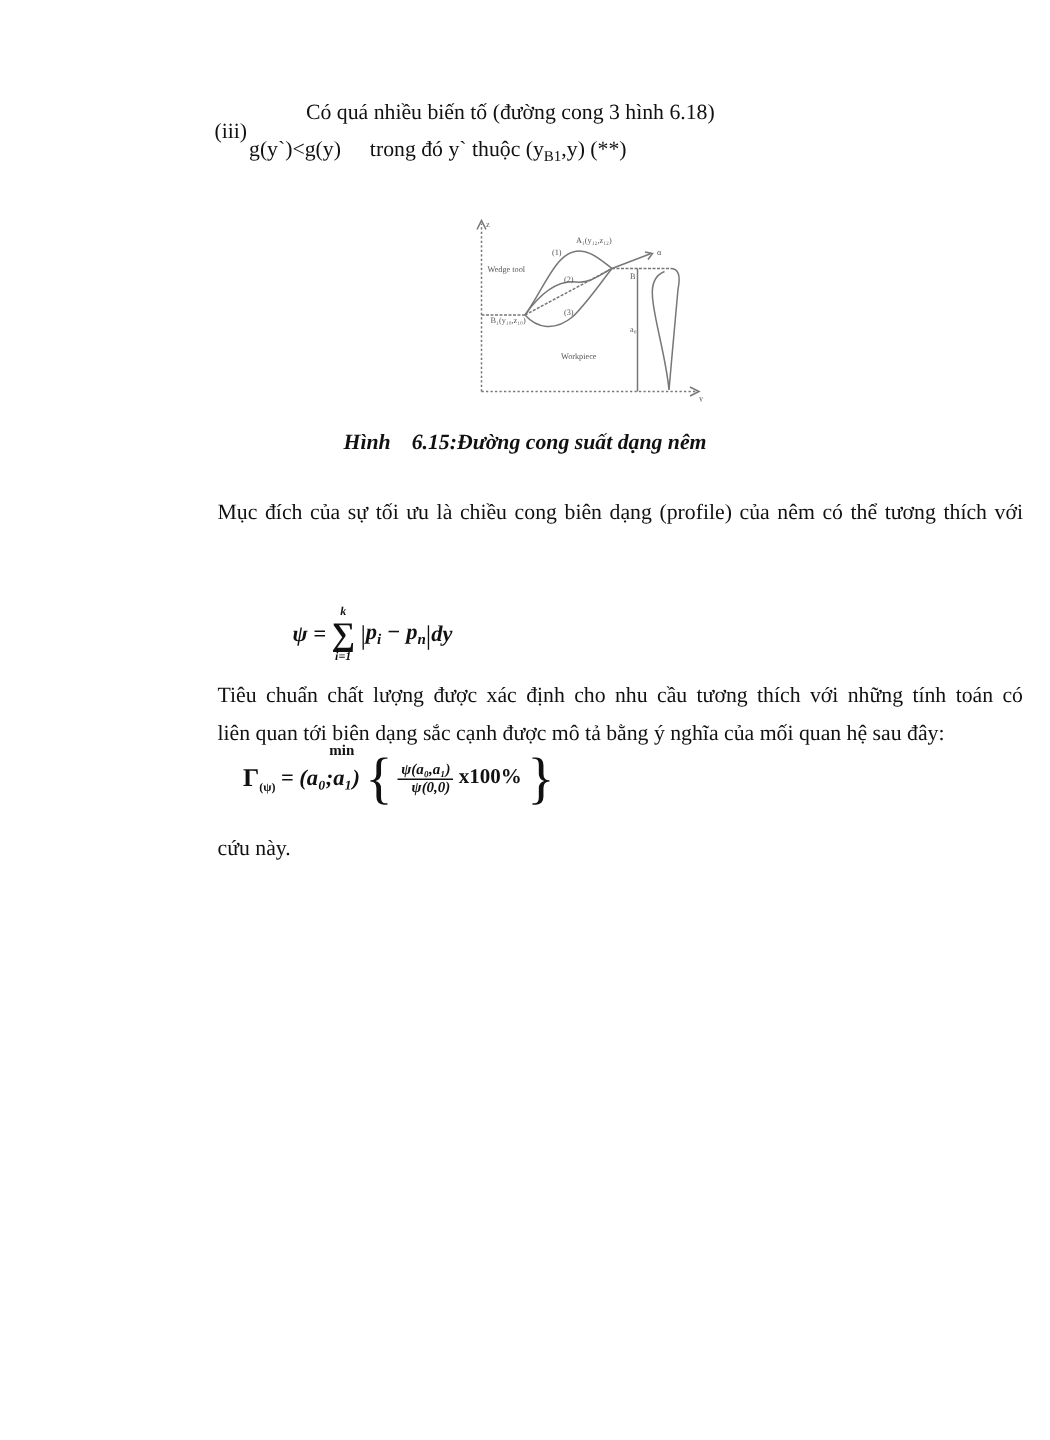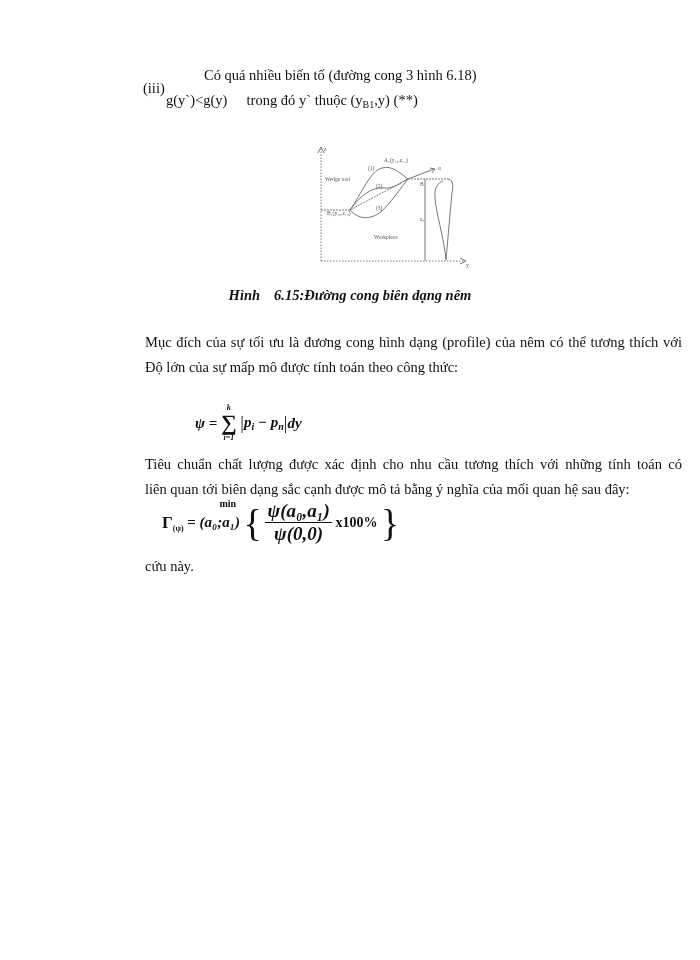--- a/index.html
+++ b/index.html
@@ -84,7 +84,7 @@
 </div>
 
 <div class="caption">
-  <span style="margin-left:0">Hình</span><span>6.15:Đường cong biên dạng nêm</span>
+  <span style="margin-left:0">Hình</span><span>6.15:Đường cong suất dạng nêm</span>
 </div>
 
 <div class="justify" style="top:330px;">

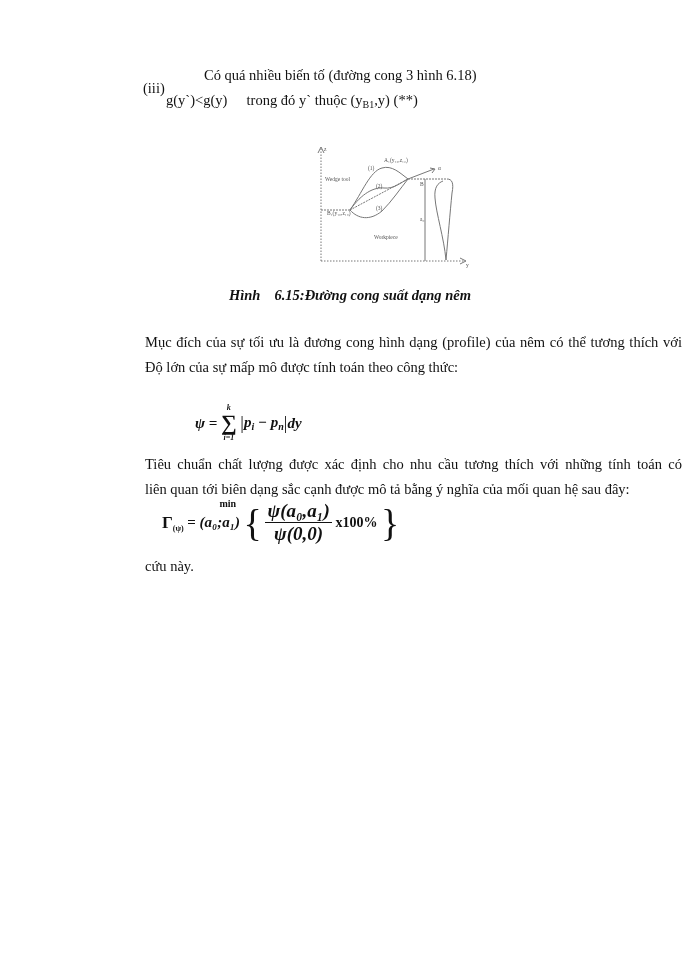--- a/index.html
+++ b/index.html
@@ -88,7 +88,7 @@
 </div>
 
 <div class="justify" style="top:330px;">
-  <span class="jline">  Mục đích của sự tối ưu là đương cong hình dạng (profile) của nêm có thể tương thích với</span>
+  <span class="jline">  Mục đích của sự tối ưu là chiều cong biên dạng (profile) của nêm có thể tương thích với</span>
   <span class="jline last">Độ lớn của sự mấp mô được tính toán theo công thức:</span>
 </div>
 

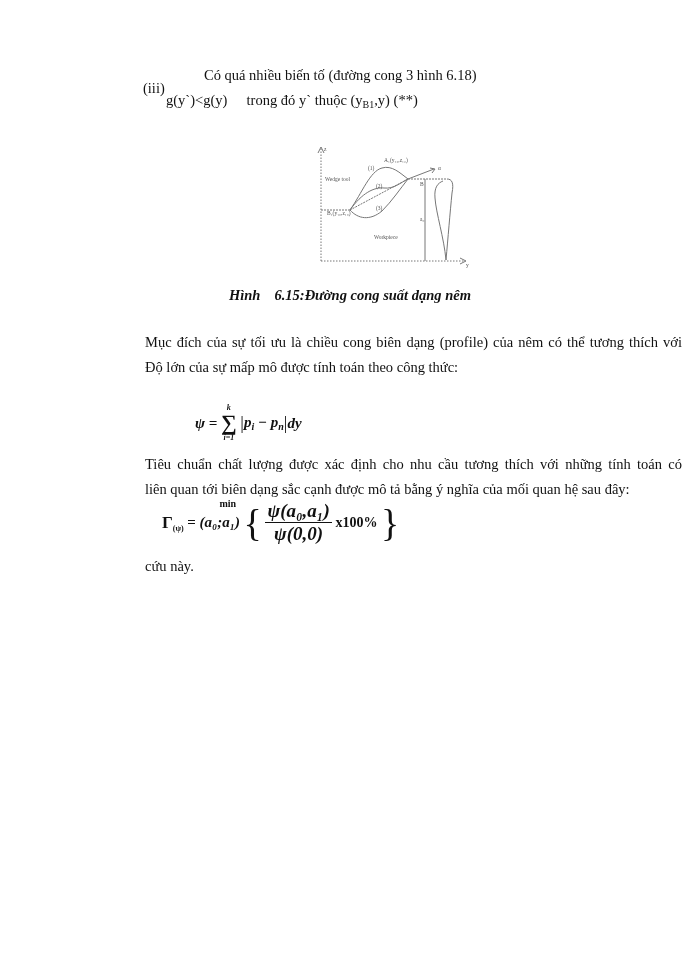--- a/index.html
+++ b/index.html
@@ -89,7 +89,6 @@
 
 <div class="justify" style="top:330px;">
   <span class="jline">  Mục đích của sự tối ưu là chiều cong biên dạng (profile) của nêm có thể tương thích với</span>
-  <span class="jline last">Độ lớn của sự mấp mô được tính toán theo công thức:</span>
 </div>
 
 <div class="formula1 math">

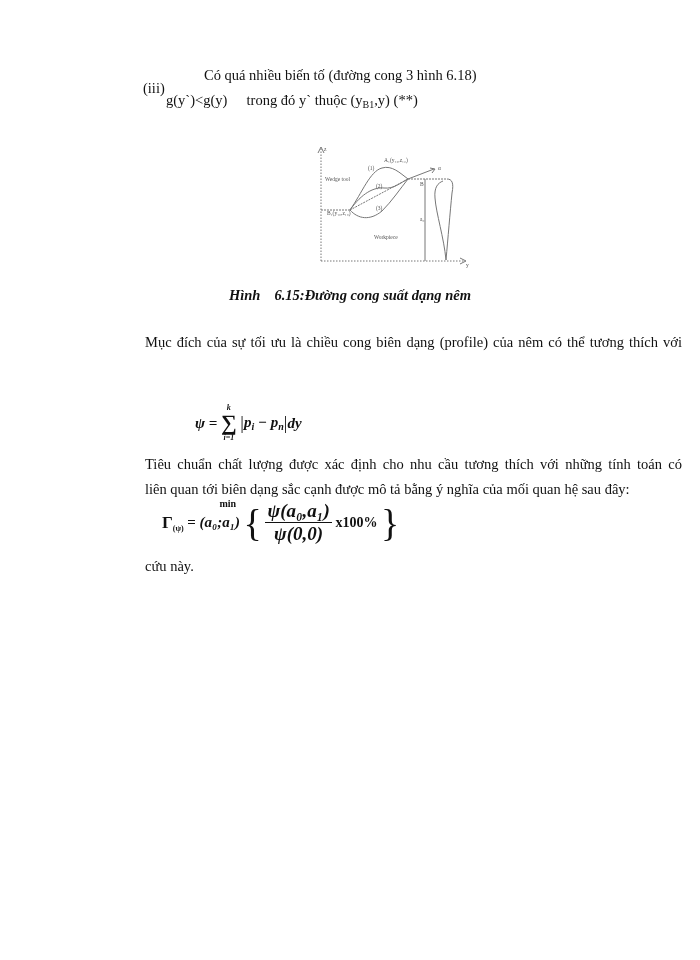--- a/index.html
+++ b/index.html
@@ -114,7 +114,7 @@
     <span style="font-size:15px;font-style:italic;">(a₀;a₁)</span>
   </span>
   <span style="display:inline-block;vertical-align:middle;font-size:38px;font-weight:normal;line-height:1;">{</span>
-  <span class="frac" style="font-size:19px;font-style:italic;">
+  <span class="frac" style="font-size:10px;font-style:italic;text-align:right;">
     <span class="num">ψ(a₀,a₁)</span>
     <span class="den">ψ(0,0)</span>
   </span>

